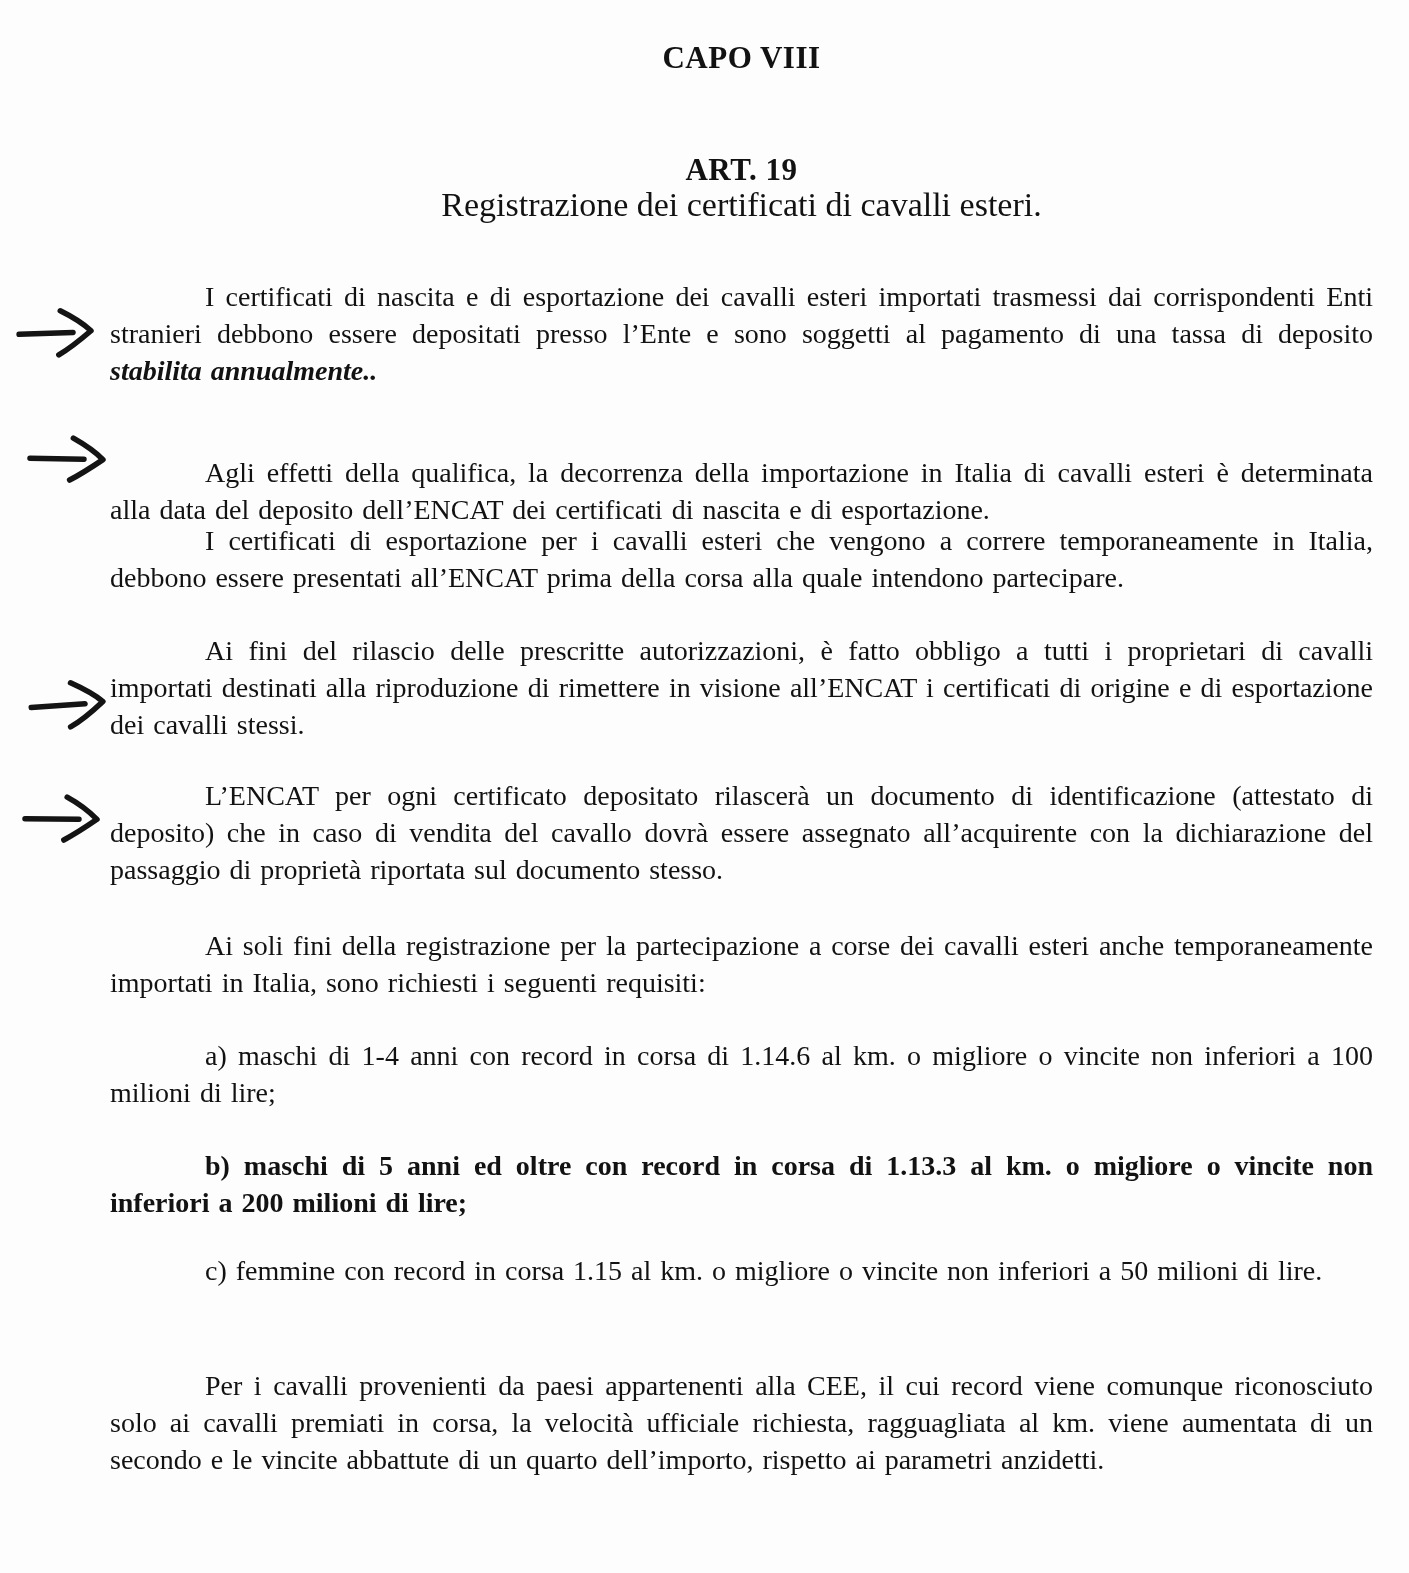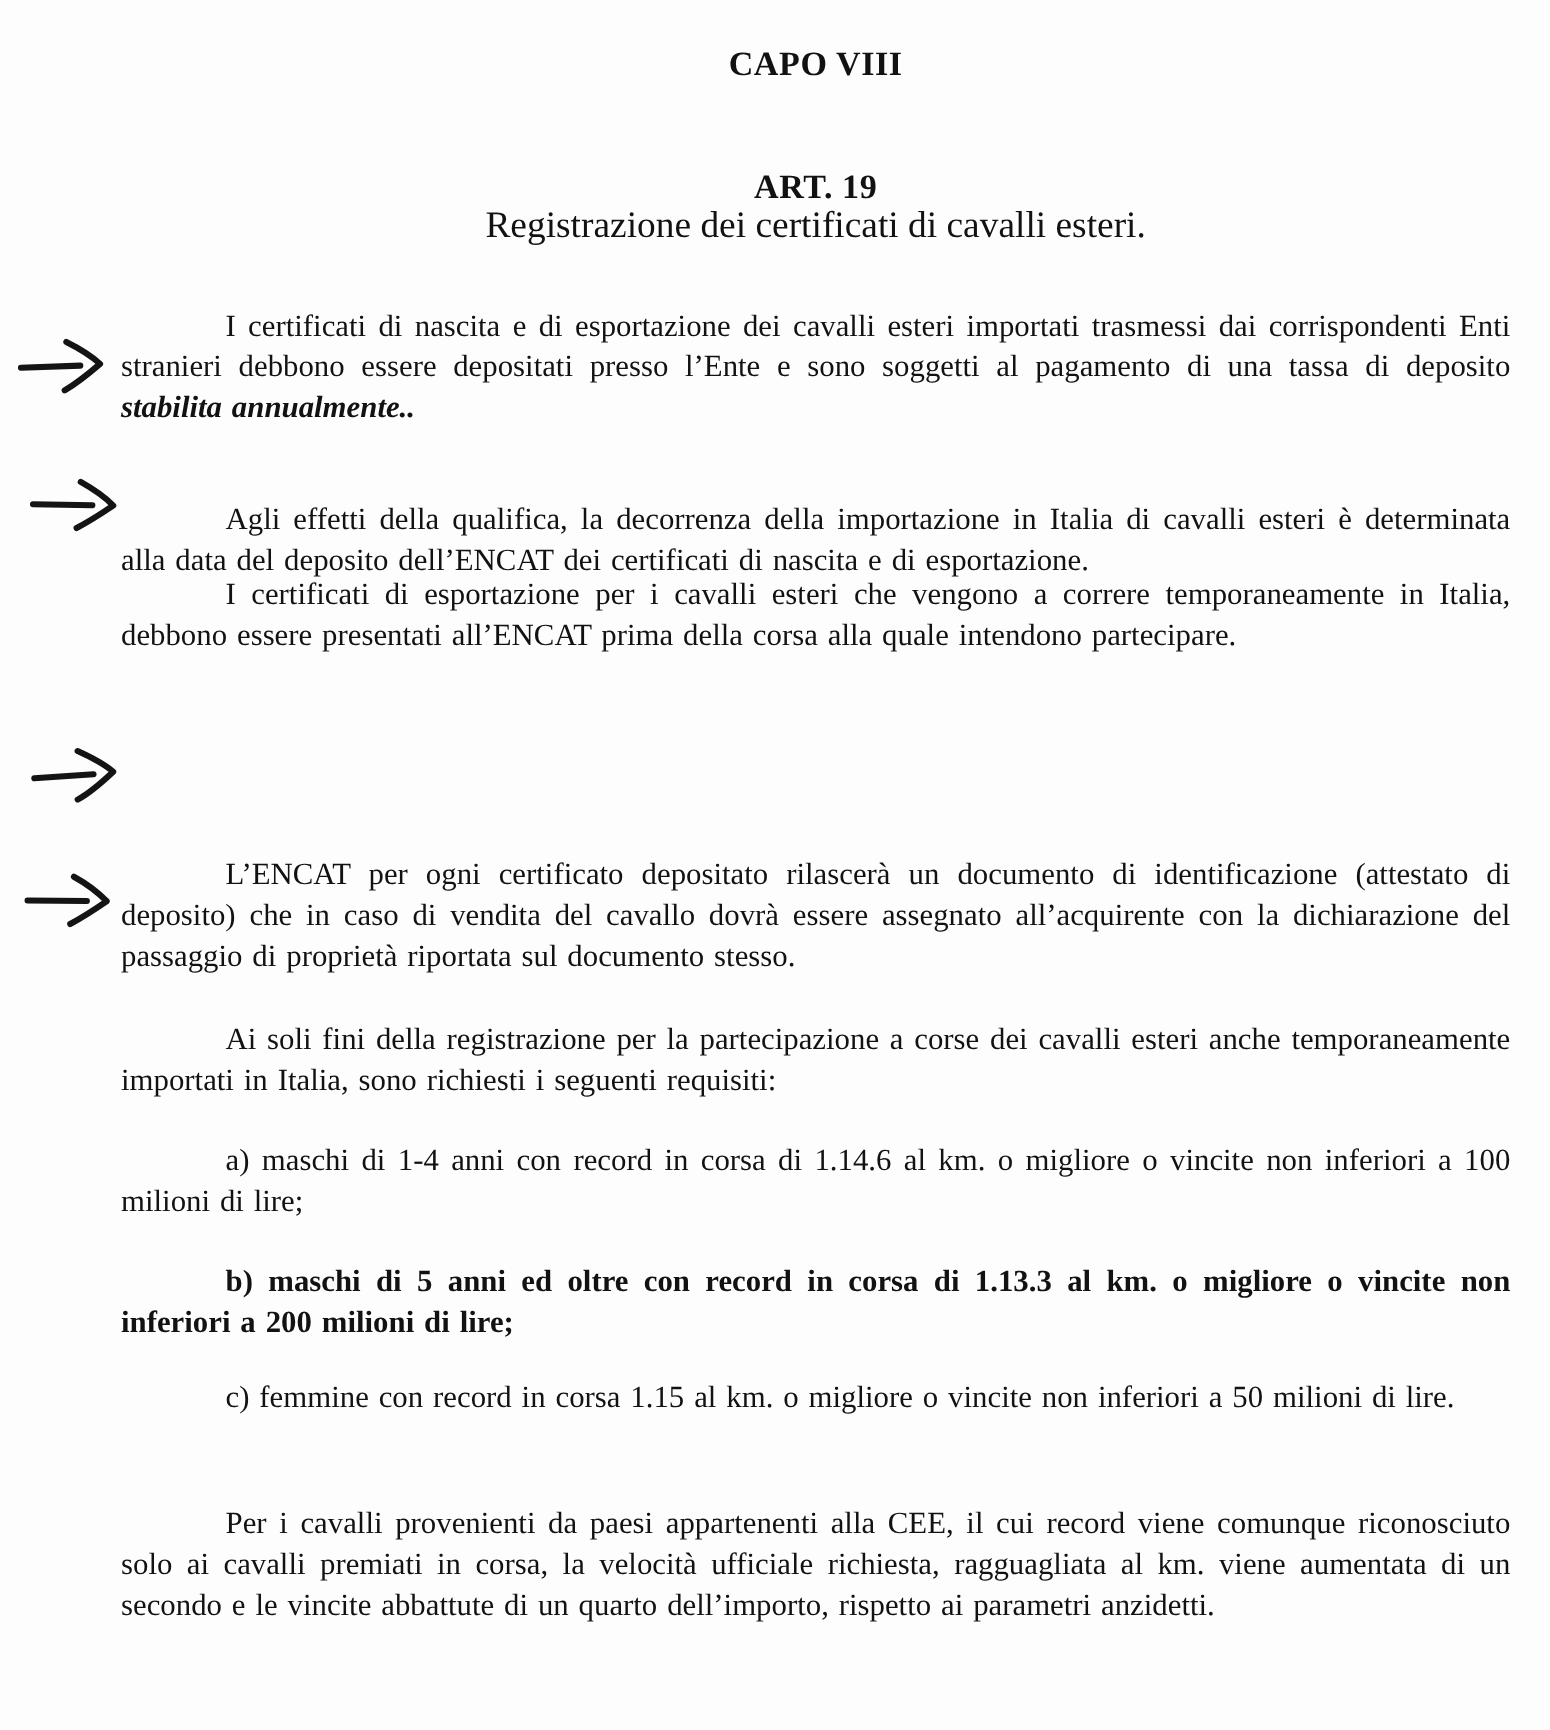--- a/index.html
+++ b/index.html
@@ -99,6 +99,7 @@
 
     <p class="para p-3">I certificati di esportazione per i cavalli esteri che vengono a correre temporaneamente in Italia, debbono essere presentati all’ENCAT prima della corsa alla quale intendono partecipare.</p>
 
+    <p class="para p-4">Ai fini del rilascio delle prescritte autorizzazioni, è fatto obbligo a tutti i proprietari di cavalli importati destinati alla riproduzione di rimettere in visione all’ENCAT i certificati di origine e di esportazione dei cavalli stessi.</p>
 
     <p class="para p-5">L’ENCAT per ogni certificato depositato rilascerà un documento di identificazione (attestato di deposito) che in caso di vendita del cavallo dovrà essere assegnato all’acquirente con la dichiarazione del passaggio di proprietà riportata sul documento stesso.</p>
 

